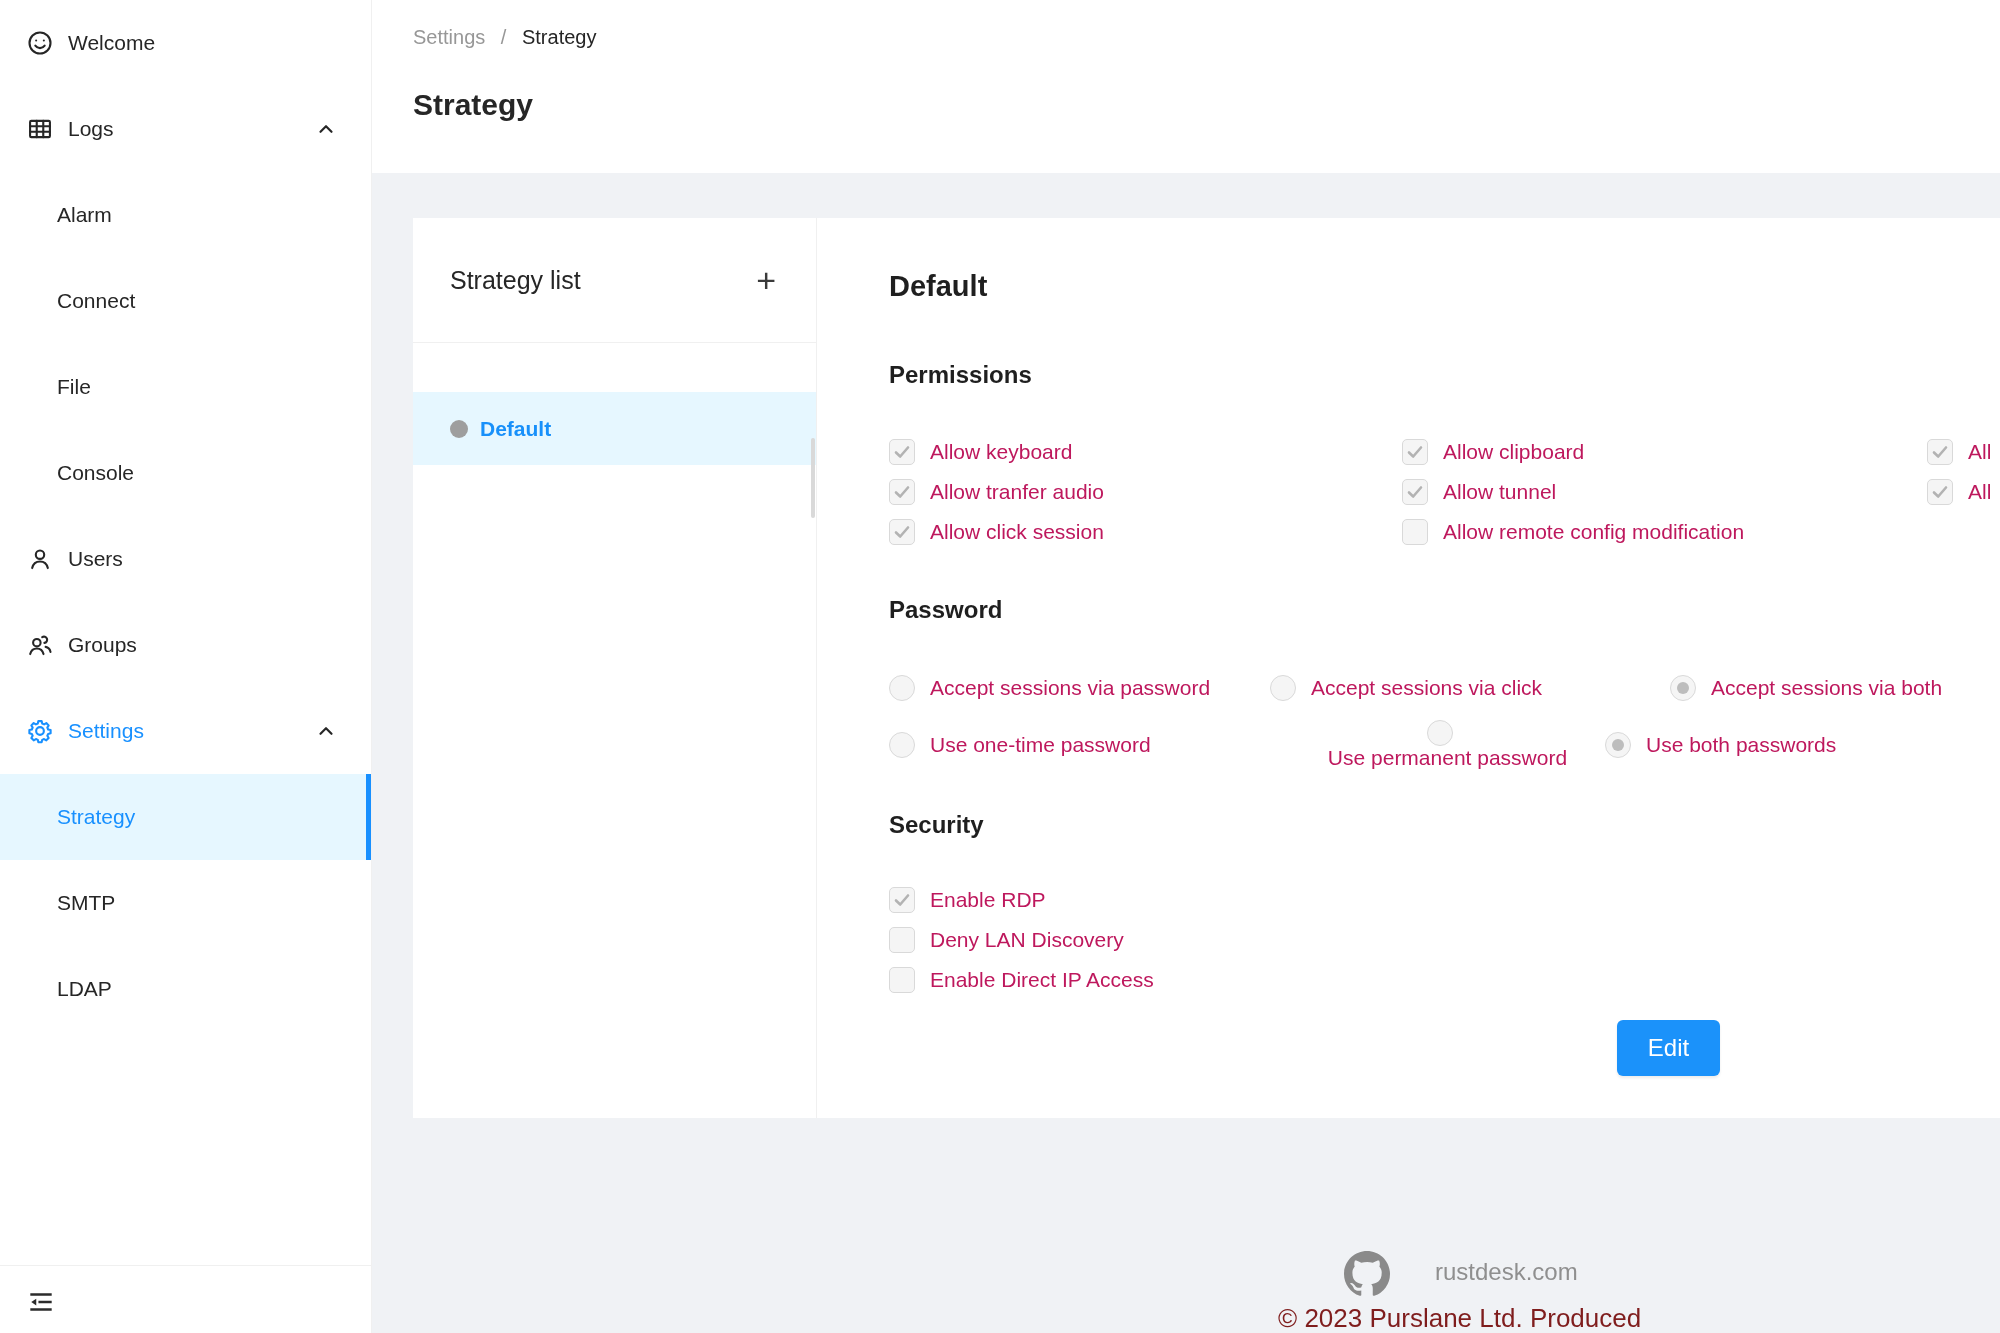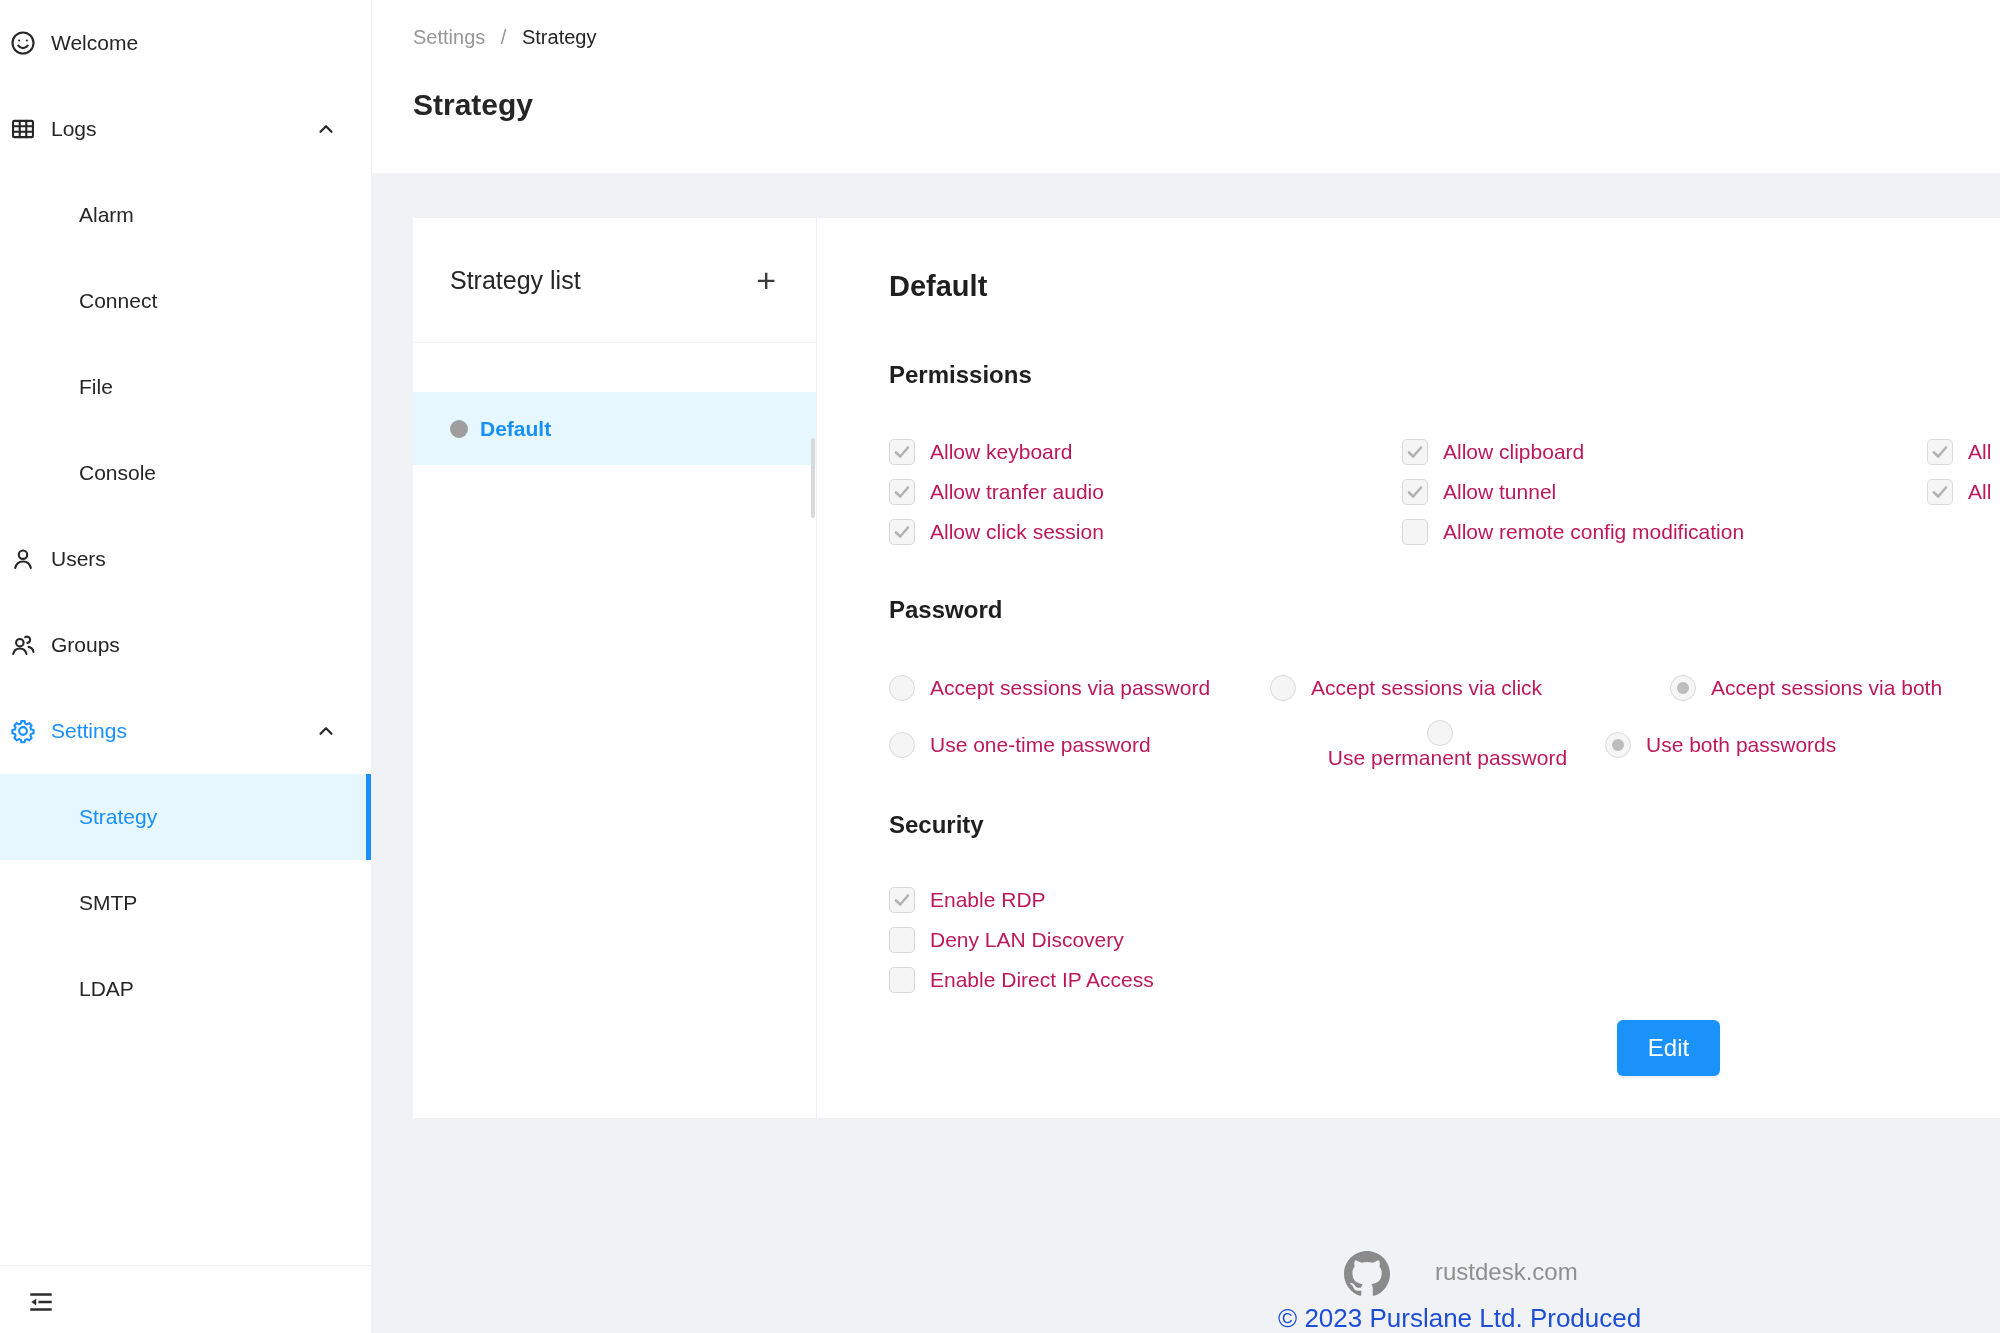--- a/index.html
+++ b/index.html
@@ -15,7 +15,7 @@
   .sidebar { position:absolute; left:0; top:0; width:372px; height:1333px;
     background:#ffffff; border-right:1px solid #f0f0f0; z-index:5; }
   .side-item { position:relative; height:86px; display:flex; align-items:center;
-    padding-left:9px; font-size:21px; color:#262626; cursor:pointer; white-space:nowrap; }
+    padding-left:26px; font-size:21px; color:#262626; cursor:pointer; white-space:nowrap; }
   .side-item .icon { width:28px; height:28px; display:inline-flex; align-items:center; justify-content:center; flex:0 0 28px; }
   .side-item .lbl { margin-left:14px; }
   .side-item.sub { padding-left:79px; }

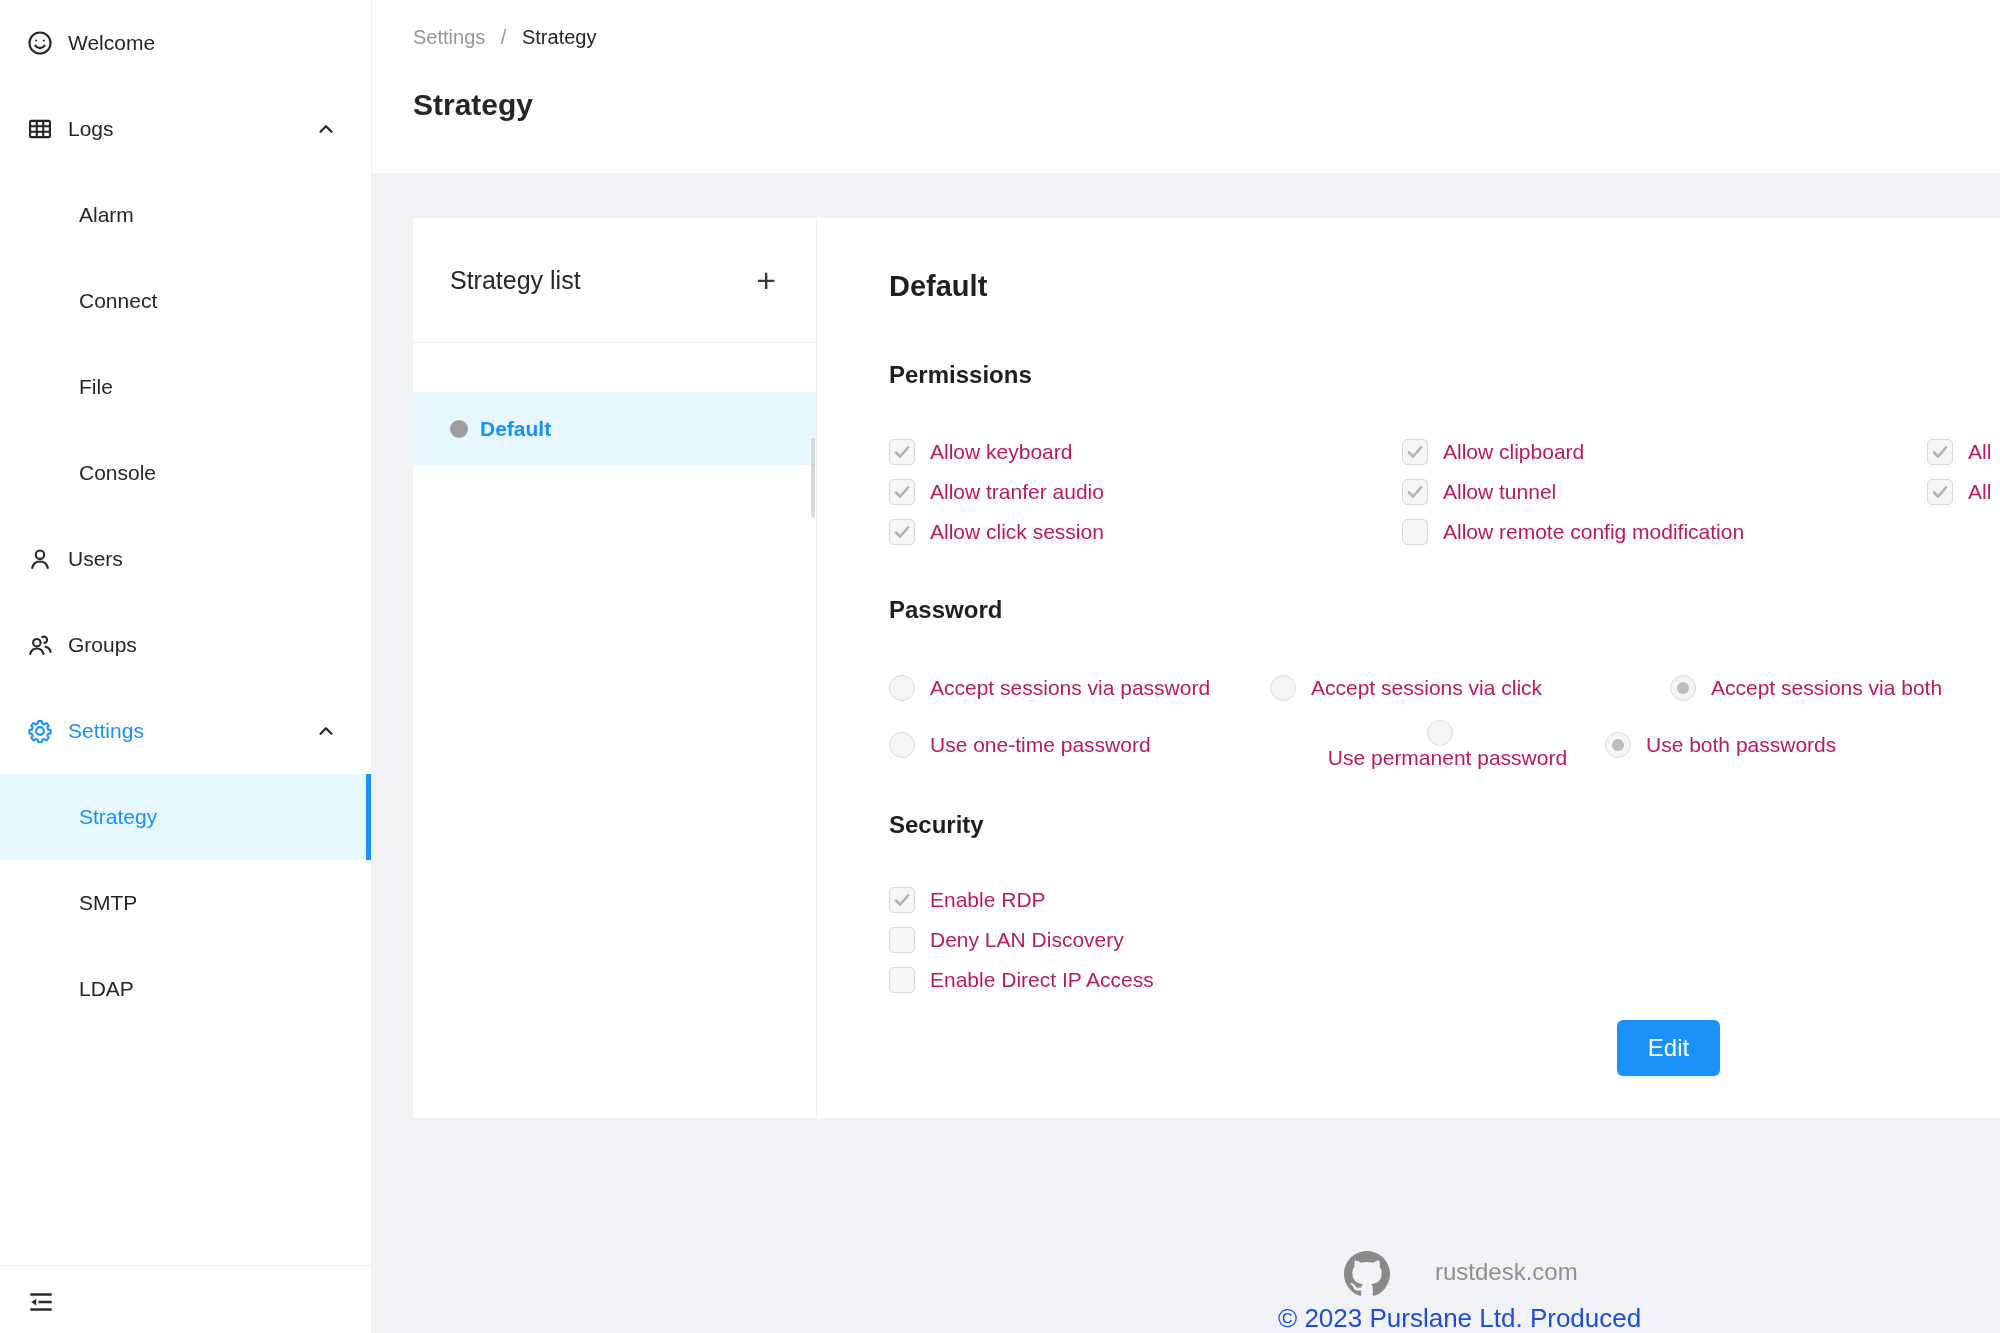--- a/index.html
+++ b/index.html
@@ -18,7 +18,7 @@
     padding-left:26px; font-size:21px; color:#262626; cursor:pointer; white-space:nowrap; }
   .side-item .icon { width:28px; height:28px; display:inline-flex; align-items:center; justify-content:center; flex:0 0 28px; }
   .side-item .lbl { margin-left:14px; }
-  .side-item.sub { padding-left:79px; }
+  .side-item.sub { padding-left:57px; }
   .side-item .chev { position:absolute; right:34px; top:50%; transform:translateY(-50%); display:inline-flex; }
   .side-item.active-parent { color:#1890ff; }
   .side-item.sub-active { background:#e6f7ff; color:#1890ff; }

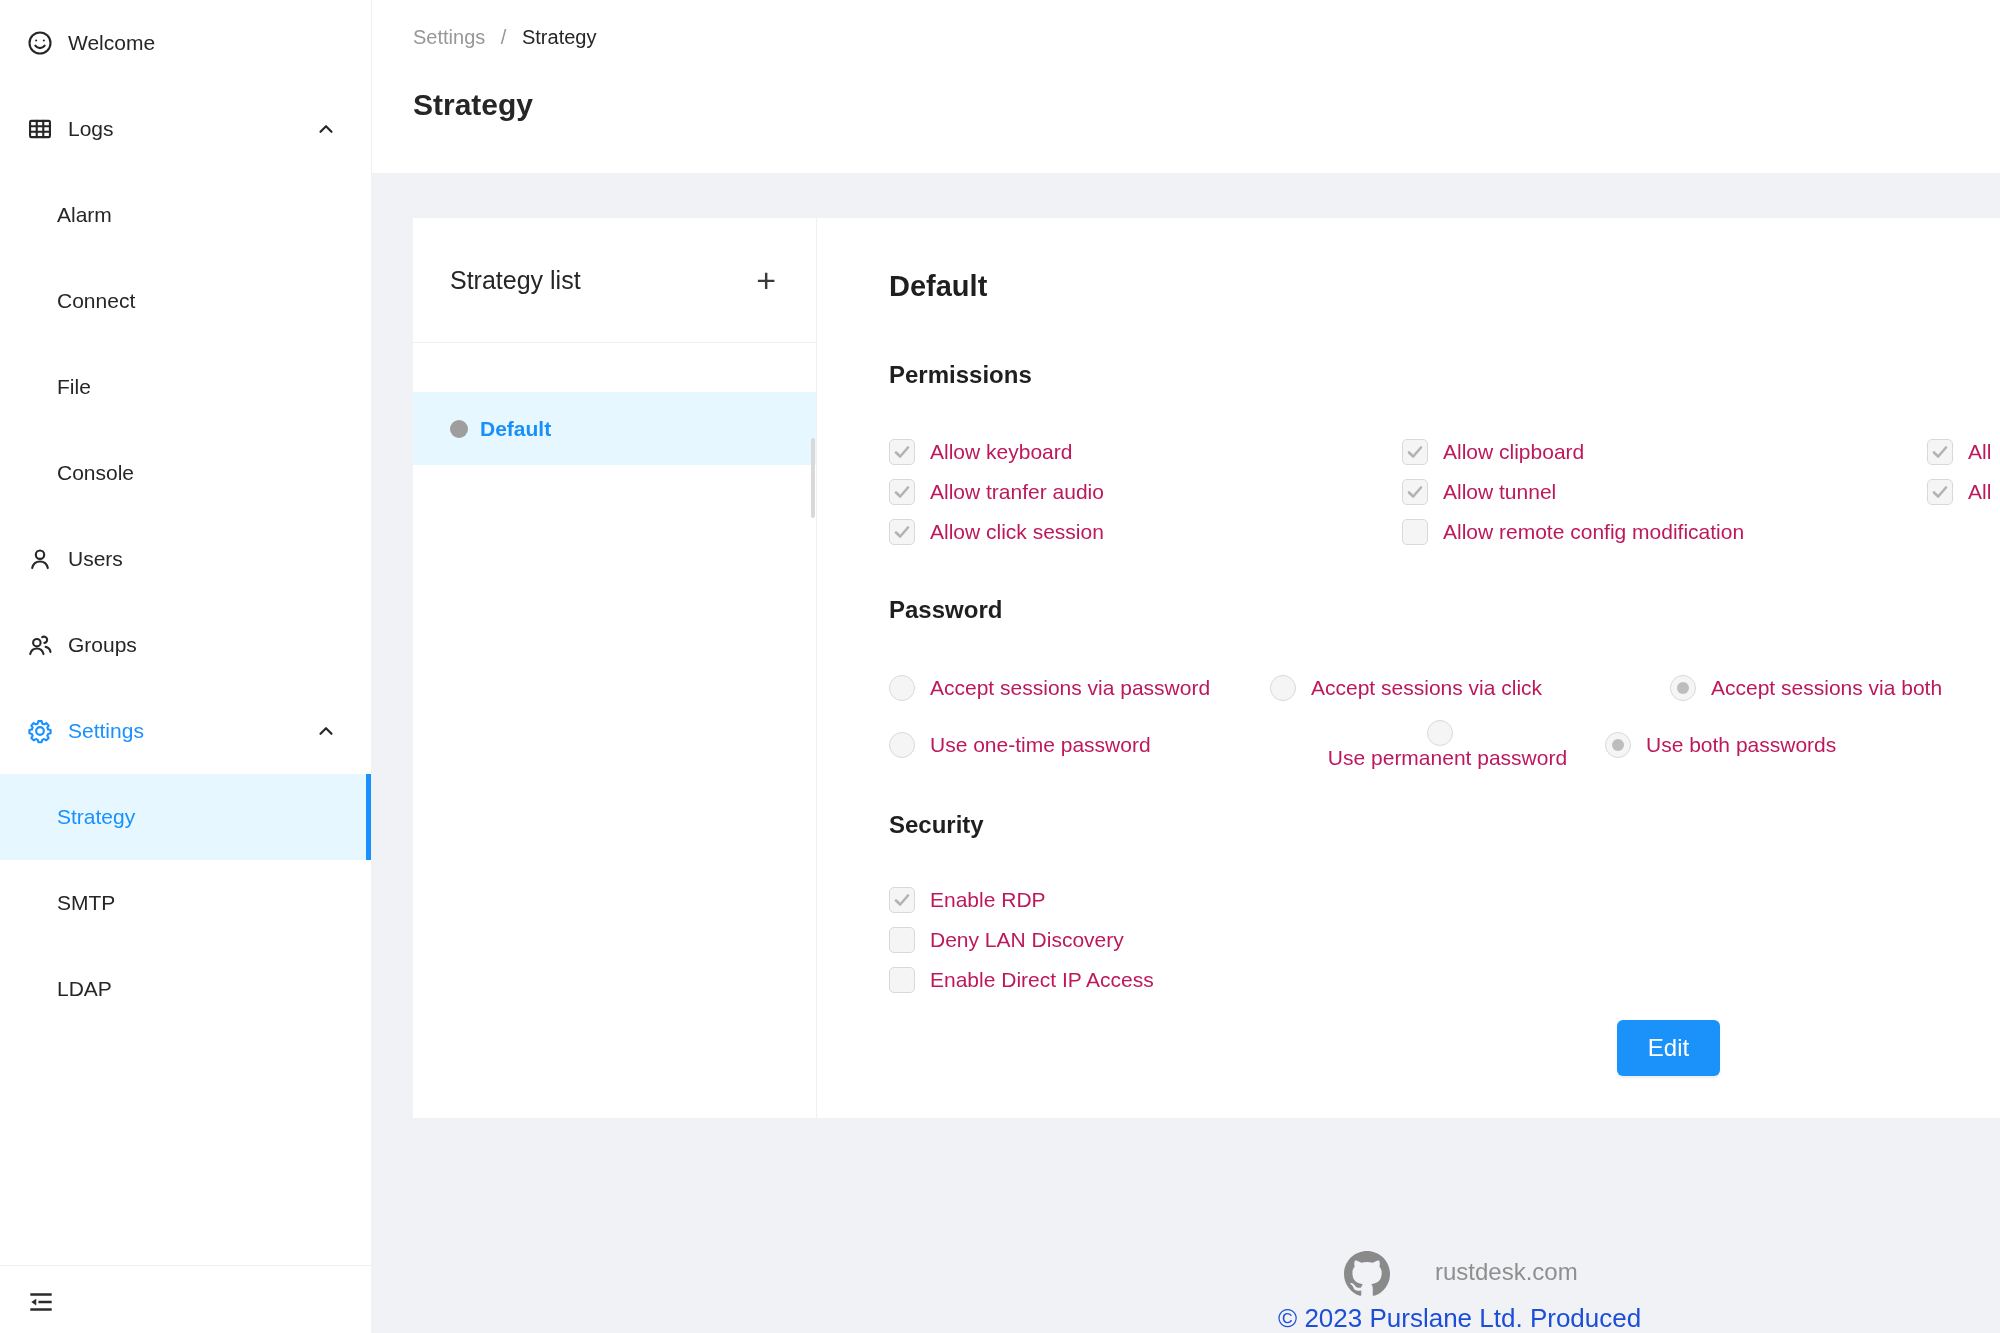--- a/index.html
+++ b/index.html
@@ -89,7 +89,7 @@
   
   .footer-gh { position:absolute; left:1344px; top:1251px; width:46px; height:46px; cursor:pointer; }
   .footer-link { position:absolute; left:1435px; top:1258px; font-size:24px; color:#8f8f8f; text-decoration:none; cursor:pointer;text-align:center; }
-  .footer-copy { position:absolute; left:1278px; top:1303px; font-size:26px; color:#1d4ed8; white-space:nowrap; }
+  .footer-copy { position:absolute; left:1278px; top:1303px; font-size:26px; color:#7f1d1d; white-space:nowrap; }
 </style>
 </head>
 <body>

